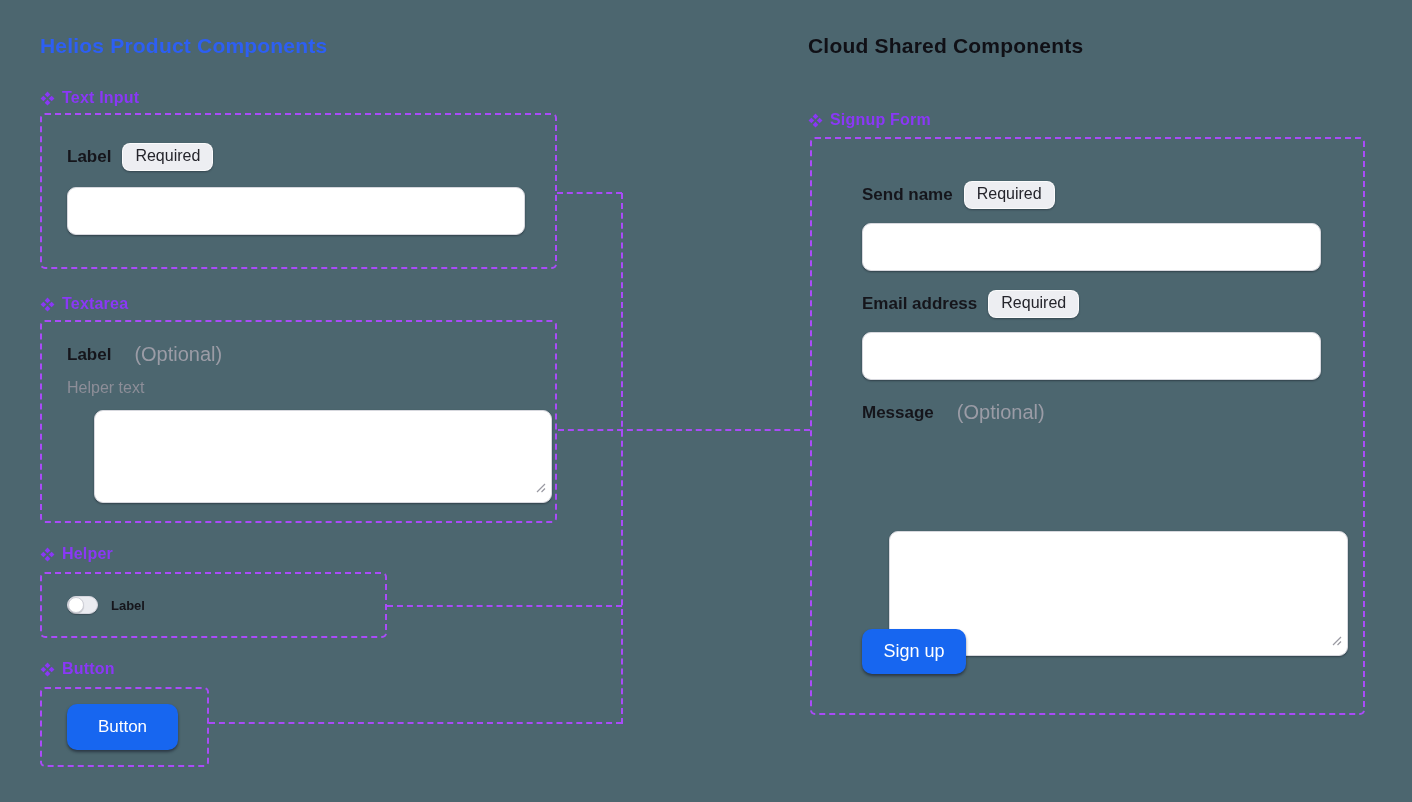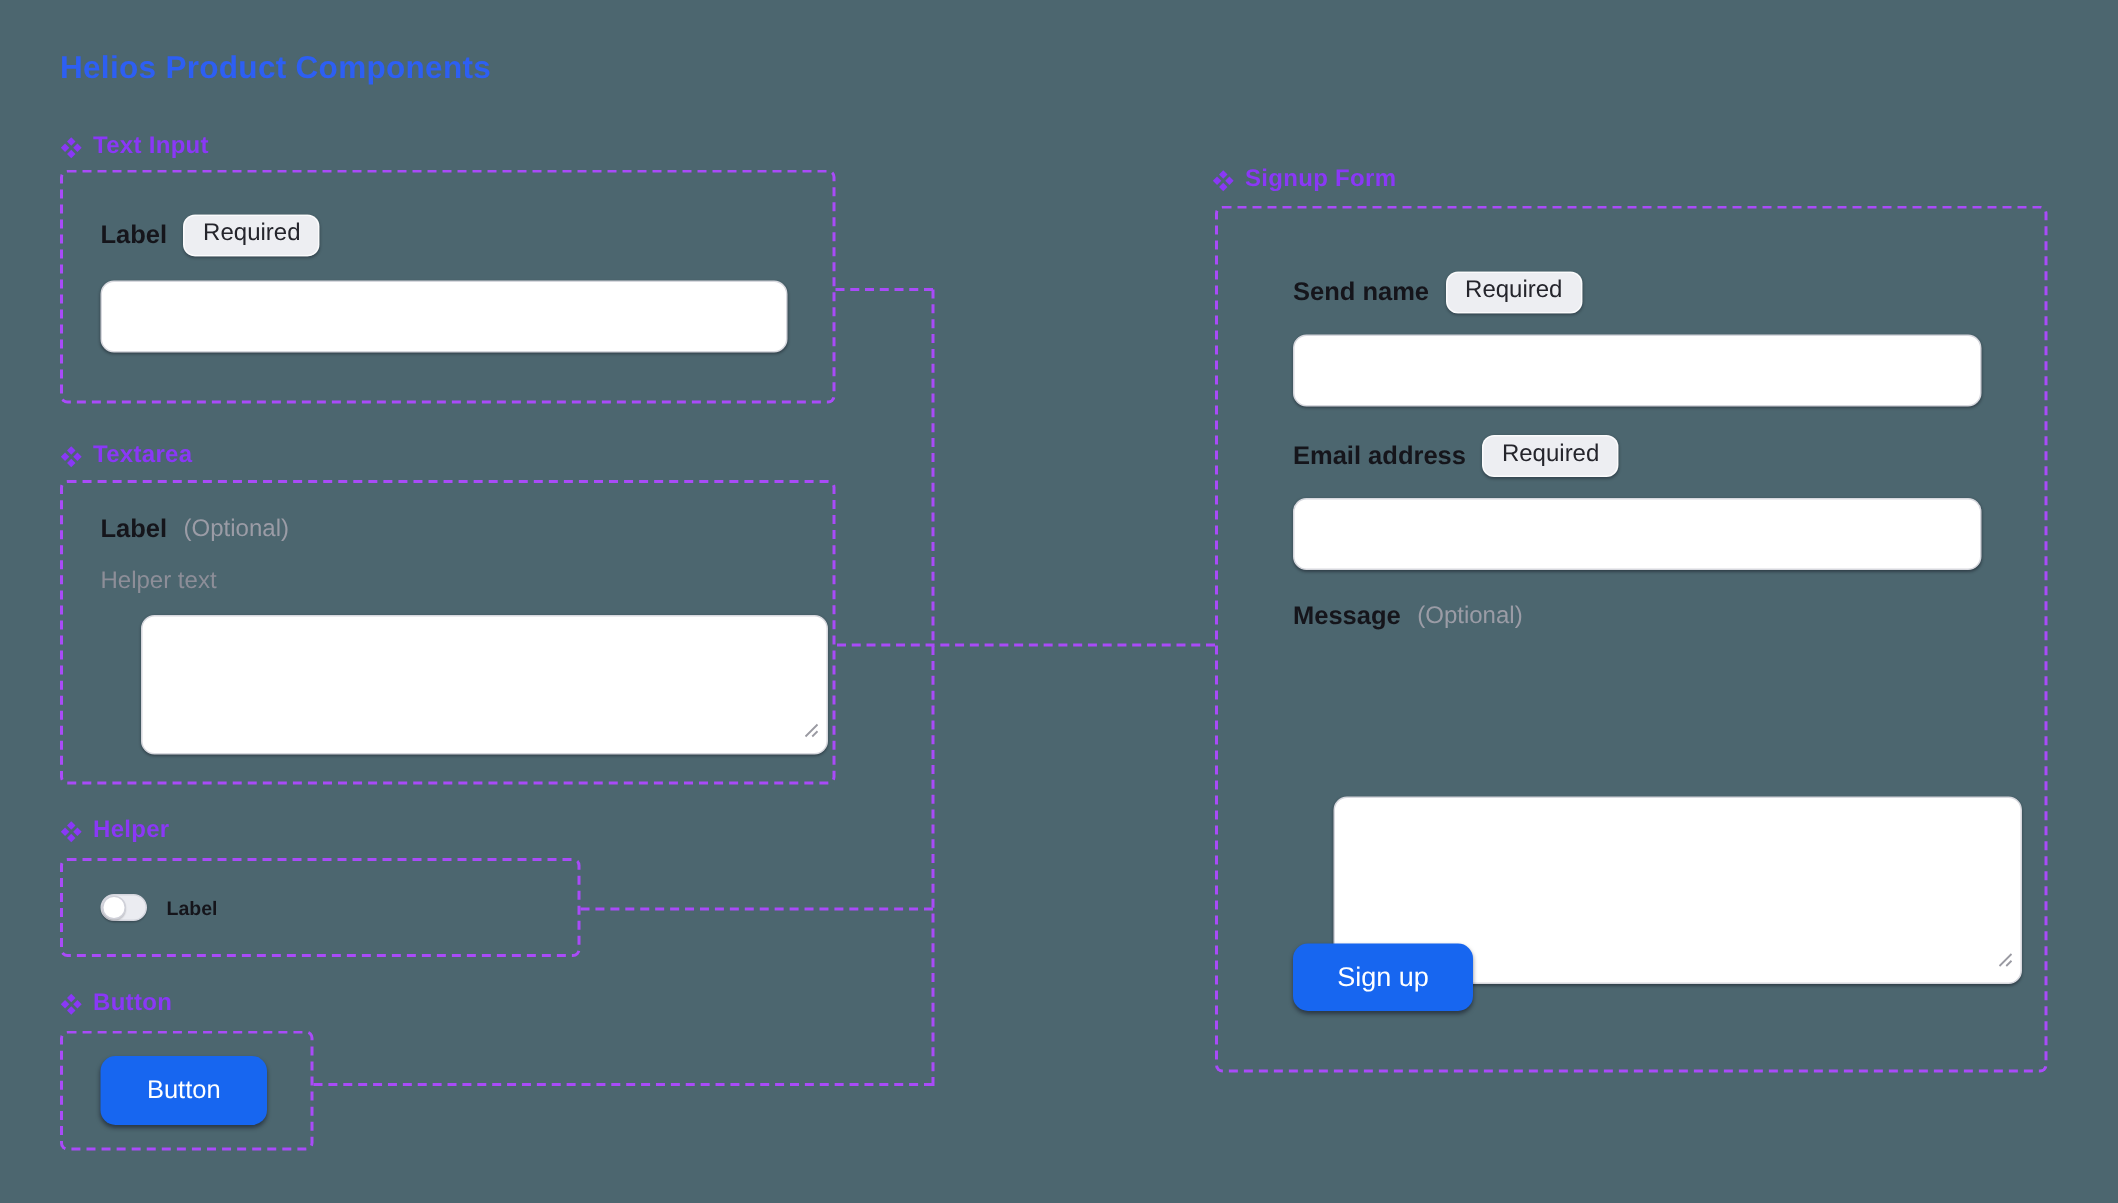--- a/index.html
+++ b/index.html
@@ -218,6 +218,7 @@
   <div class="abs frame" style="left:40px;top:687px;width:169px;height:80px;"></div>
   <button class="abs btn btn-primary" style="left:67px;top:704px;width:111px;height:46px;">Button</button>
 
+  <div class="abs section-title title-dark" style="left:808px;top:34px;">Cloud Shared Components</div>
 
   <div class="abs comp-label" style="left:808px;top:111px;">
     <span>

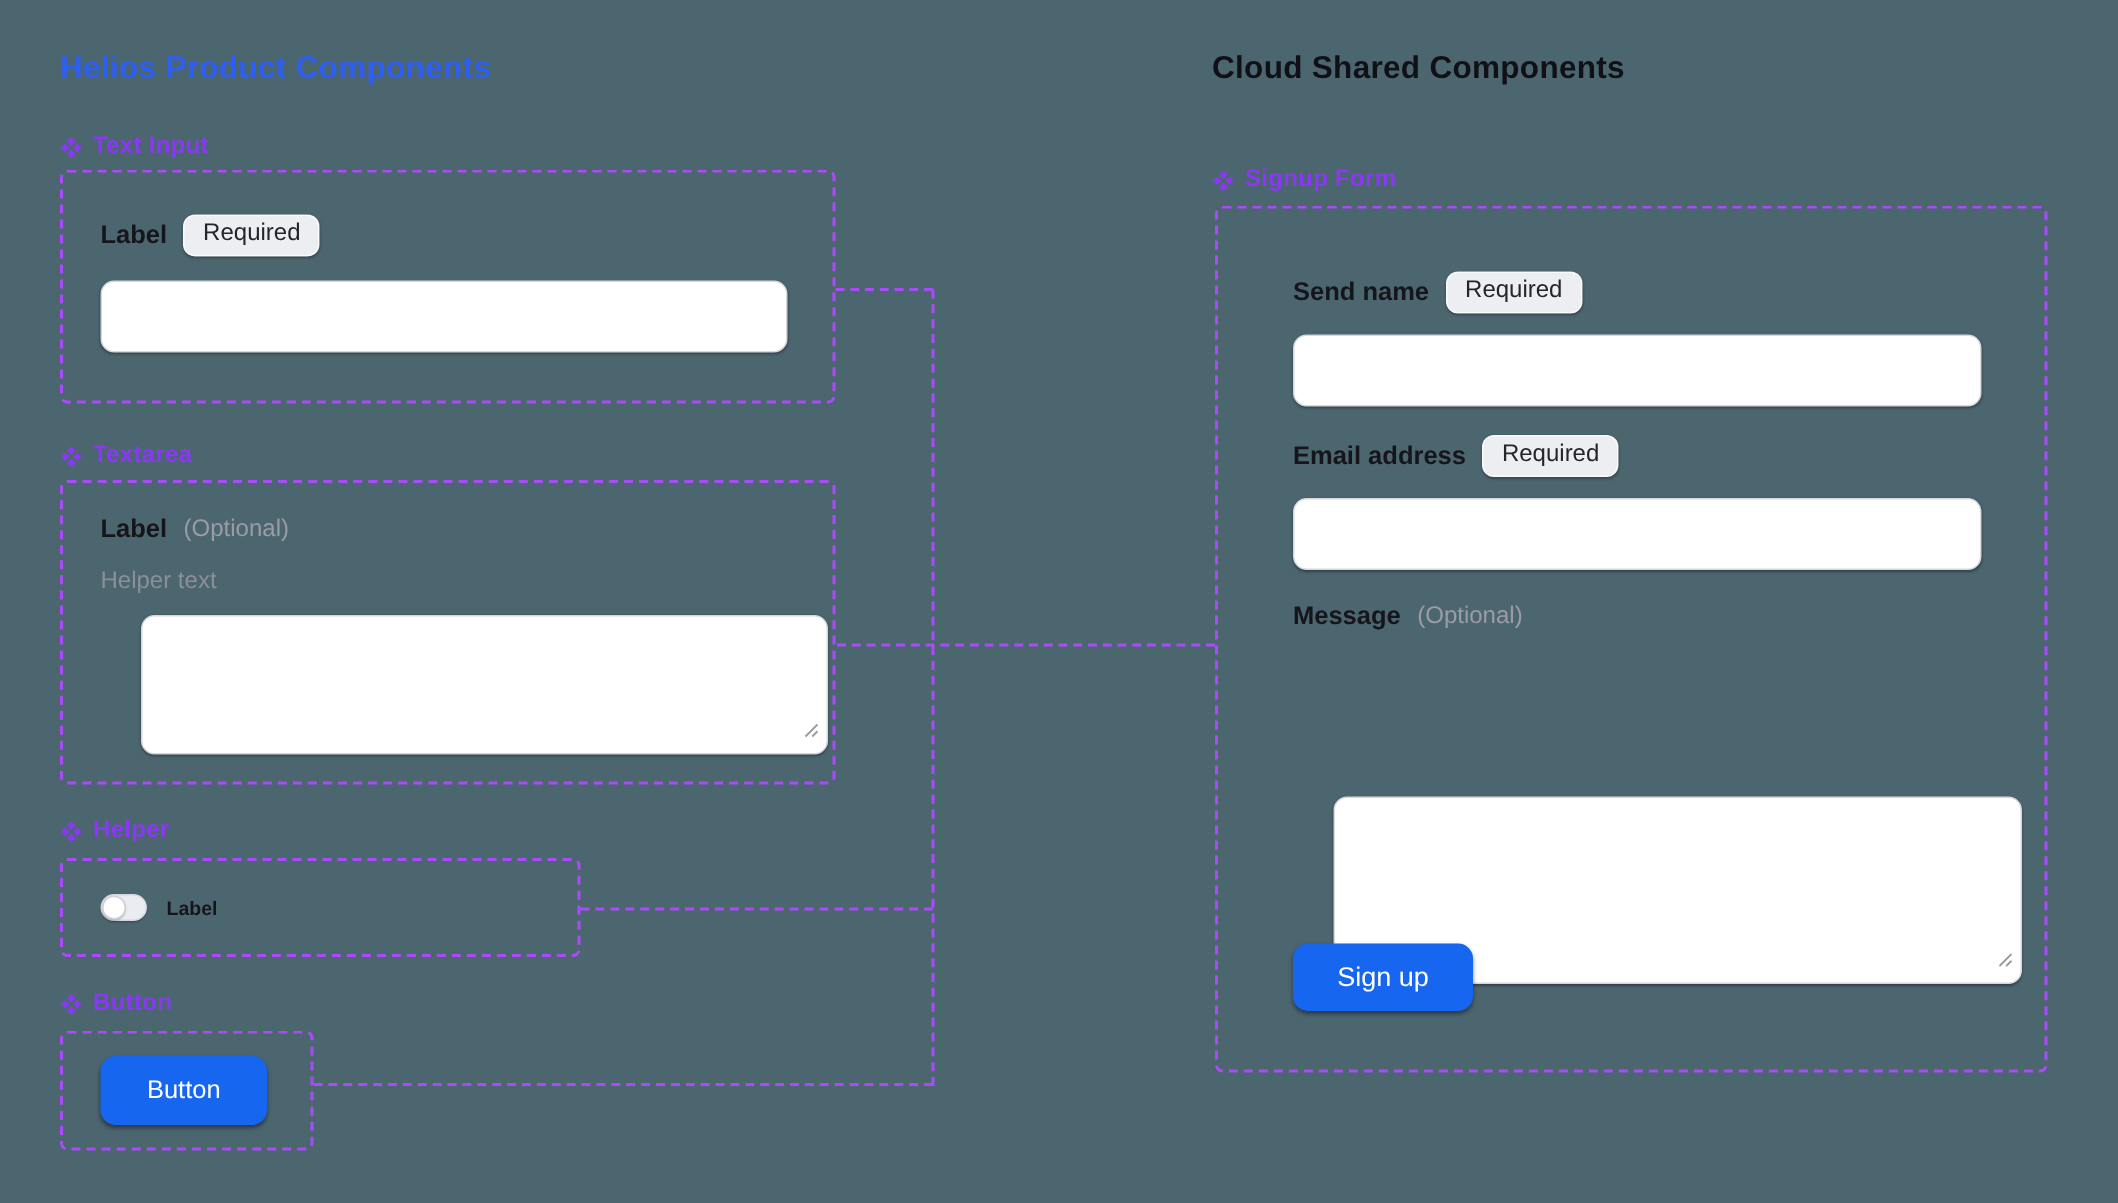--- a/index.html
+++ b/index.html
@@ -46,7 +46,7 @@
   
   .field-label-row{display:flex;align-items:center;gap:11px;}
   .field-label{font-size:17px;font-weight:700;color:#15151B;}
-  .optional-hint{font-size:16px;font-weight:400;color:#9B9CA6;}
+  .optional-hint{font-size:20px;font-weight:400;color:#9B9CA6;margin-left:12px;}
   .helper-text{font-size:16px;color:#8D8E98;}
 
   .badge{

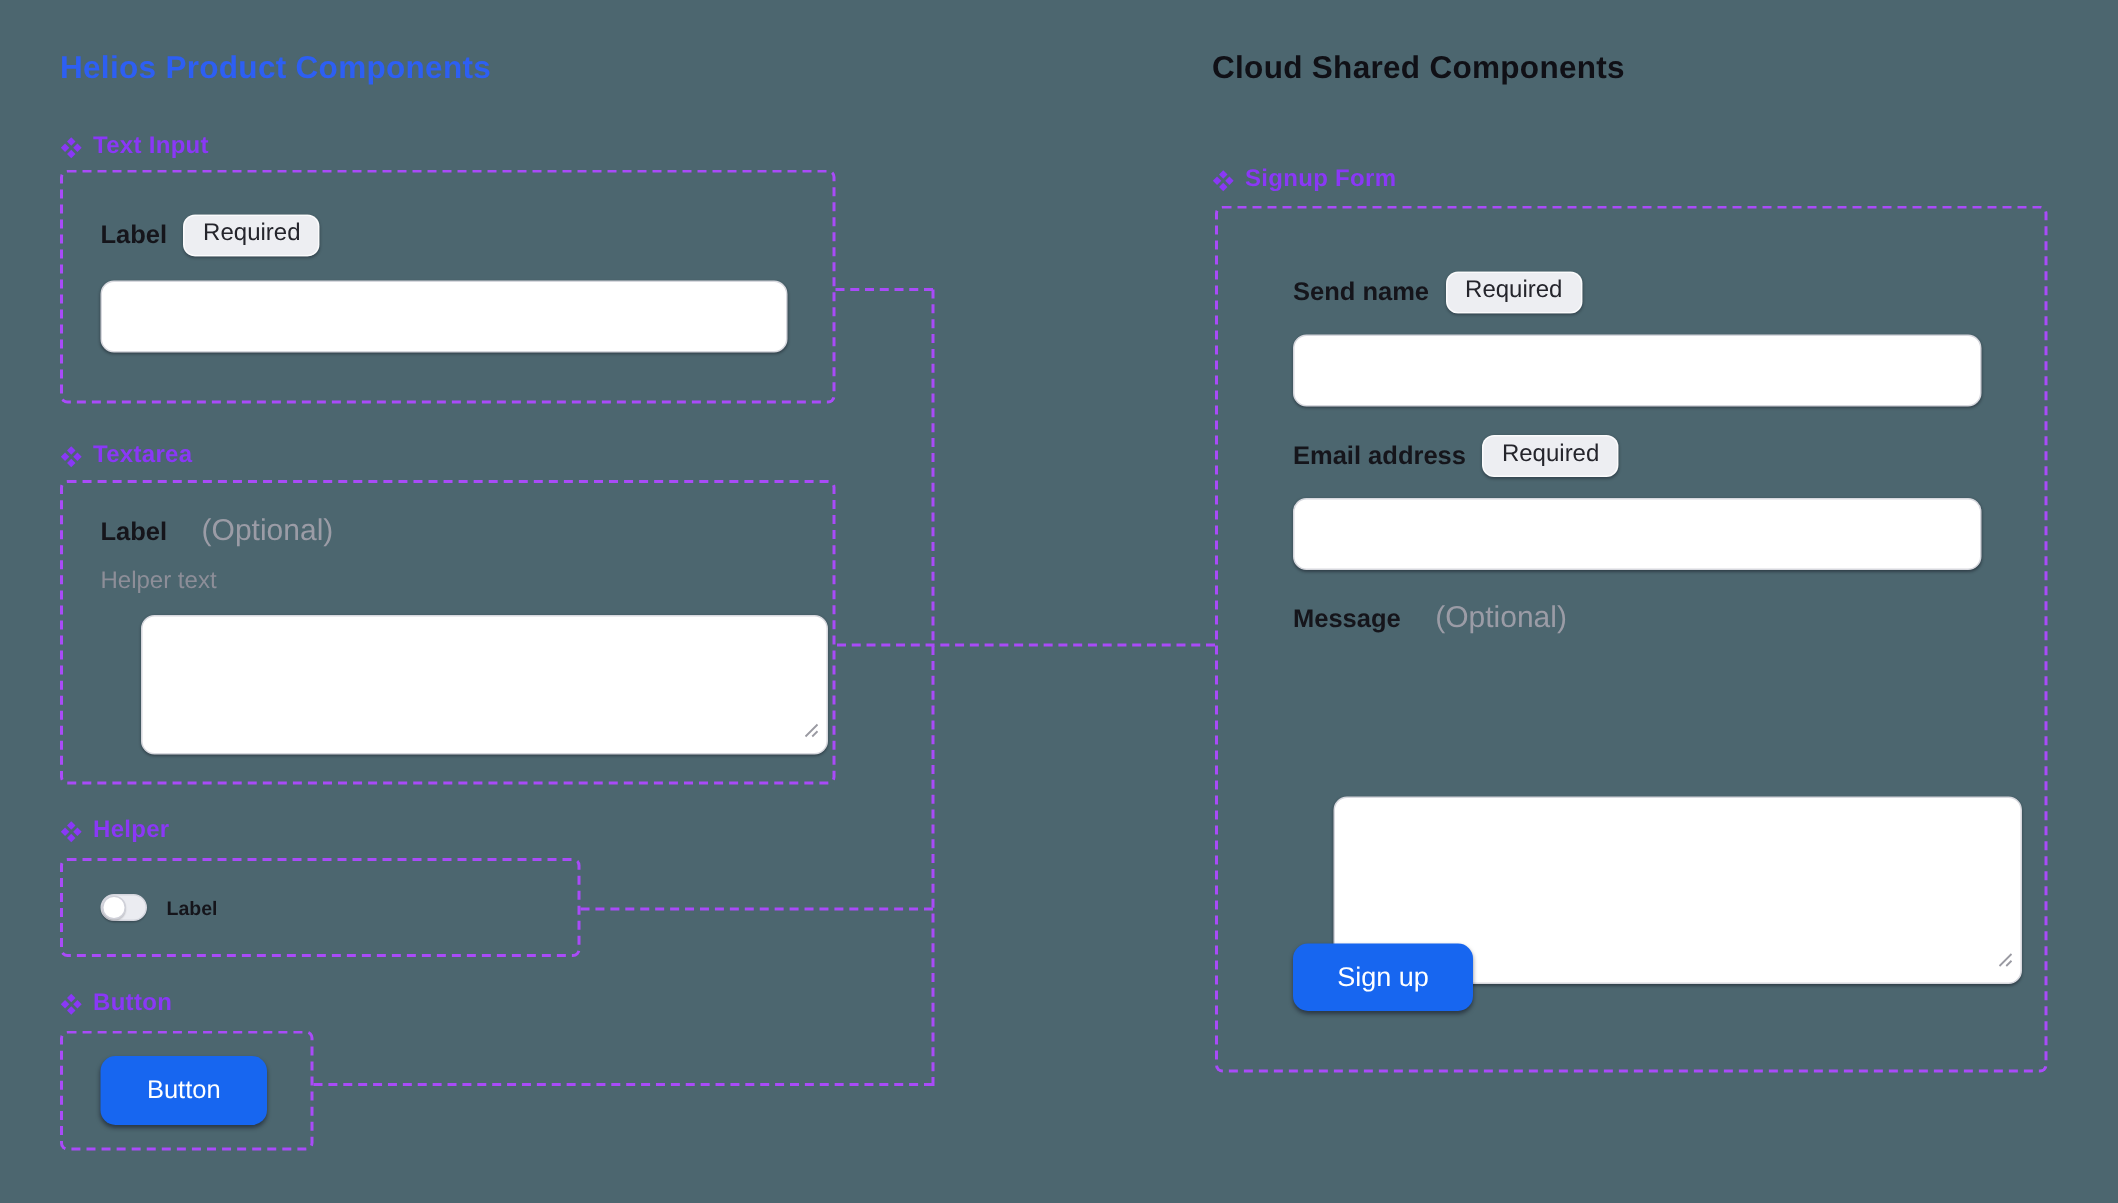--- a/index.html
+++ b/index.html
@@ -258,7 +258,7 @@
   </div>
 
 
-  <button class="abs btn btn-primary" style="left:862px;top:629px;width:120px;height:45px;font-size:18px;">Sign up</button>
+  <button class="abs btn btn-primary" style="left:862px;top:629px;width:104px;height:45px;font-size:18px;">Sign up</button>
 
 </div>
 

